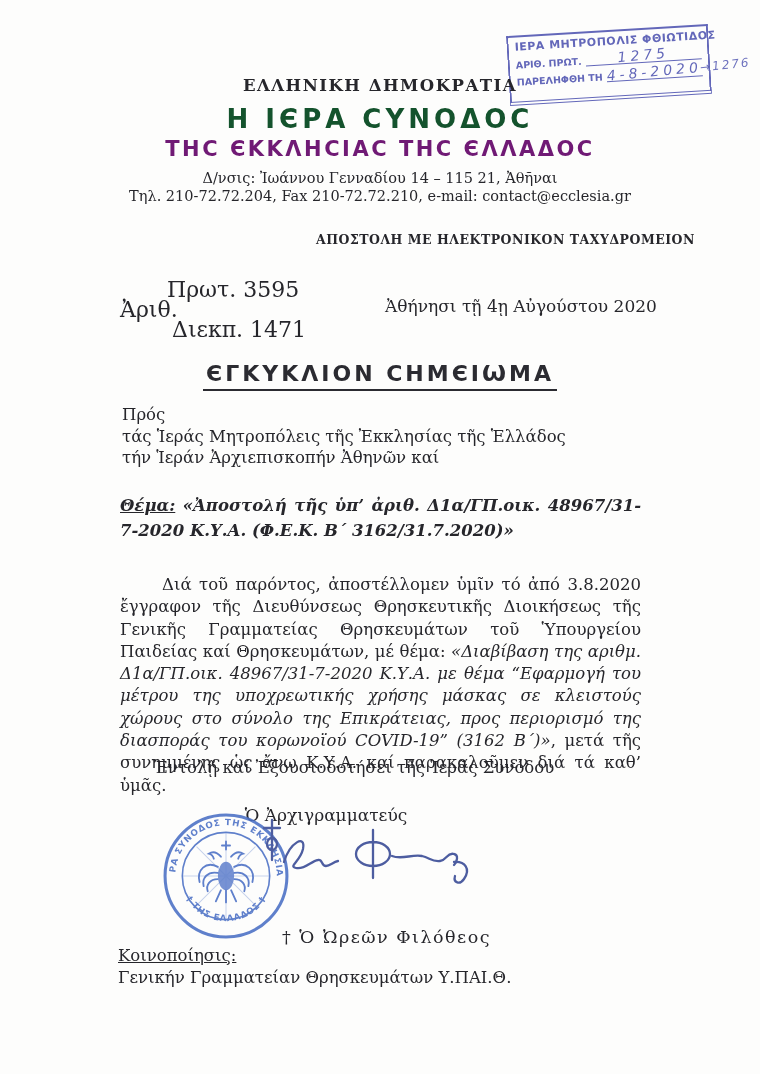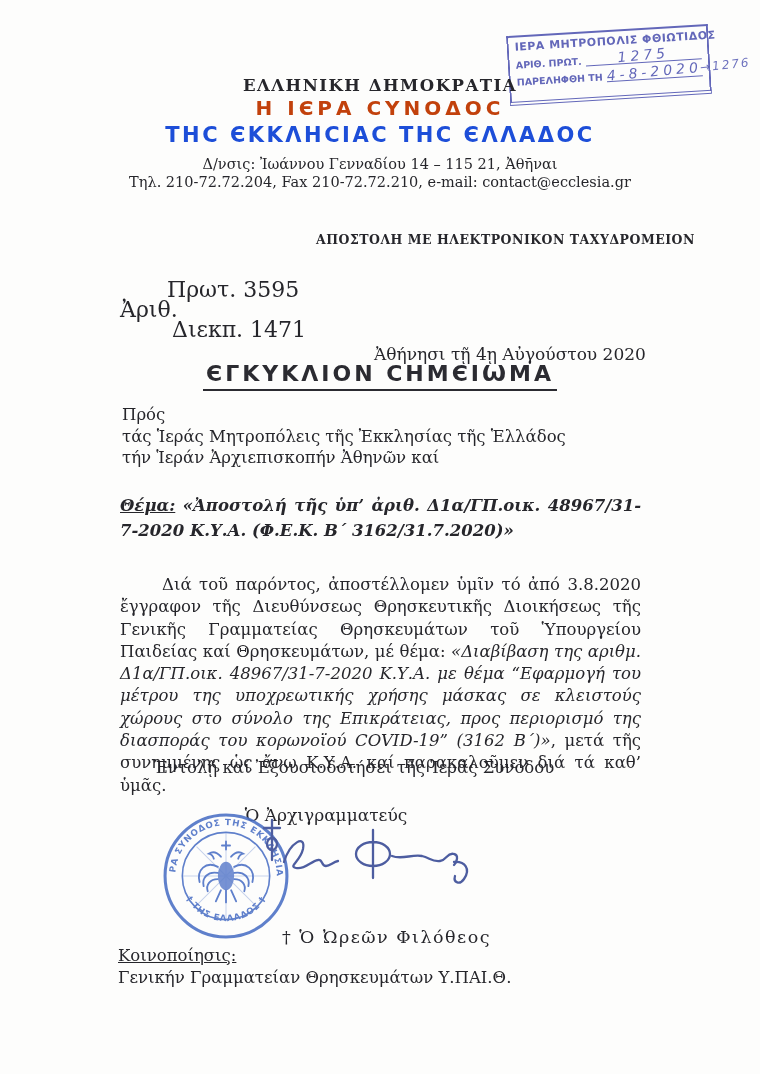--- a/index.html
+++ b/index.html
@@ -34,7 +34,7 @@
   
   .header{left:120px;top:76px;width:520px;text-align:center;}
   .republic{font-size:16.5px;font-weight:bold;letter-spacing:1.5px;}
-  .synod1{font-family:"DejaVu Sans", sans-serif;font-size:20px;font-weight:bold;letter-spacing:4px;margin-top:1px;color:#c2410c;}
+  .synod1{font-family:"DejaVu Sans", sans-serif;font-size:26px;font-weight:bold;letter-spacing:4px;margin-top:9px;color:#14532d;}
   .synod2{font-family:"DejaVu Sans", sans-serif;font-size:21px;font-weight:bold;letter-spacing:2.5px;margin-top:3px;color:#1d4ed8;}
   .addr{font-size:14.5px;margin-top:9px;}
   .contact{font-size:14.5px;margin-top:2px;}

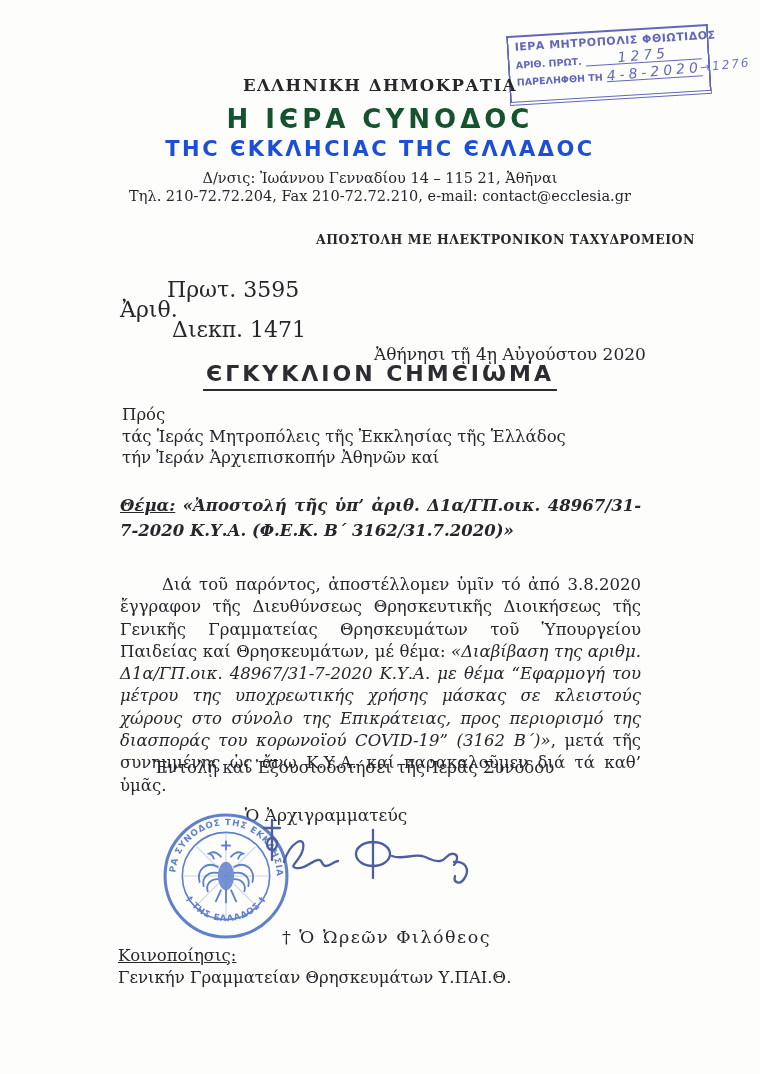--- a/index.html
+++ b/index.html
@@ -35,7 +35,7 @@
   .header{left:120px;top:76px;width:520px;text-align:center;}
   .republic{font-size:16.5px;font-weight:bold;letter-spacing:1.5px;}
   .synod1{font-family:"DejaVu Sans", sans-serif;font-size:26px;font-weight:bold;letter-spacing:4px;margin-top:9px;color:#14532d;}
-  .synod2{font-family:"DejaVu Sans", sans-serif;font-size:21px;font-weight:bold;letter-spacing:2.5px;margin-top:3px;color:#1d4ed8;}
+  .synod2{font-family:"DejaVu Sans", sans-serif;font-size:21px;font-weight:bold;letter-spacing:2.5px;margin-top:3px;color:#701a75;}
   .addr{font-size:14.5px;margin-top:9px;}
   .contact{font-size:14.5px;margin-top:2px;}
 

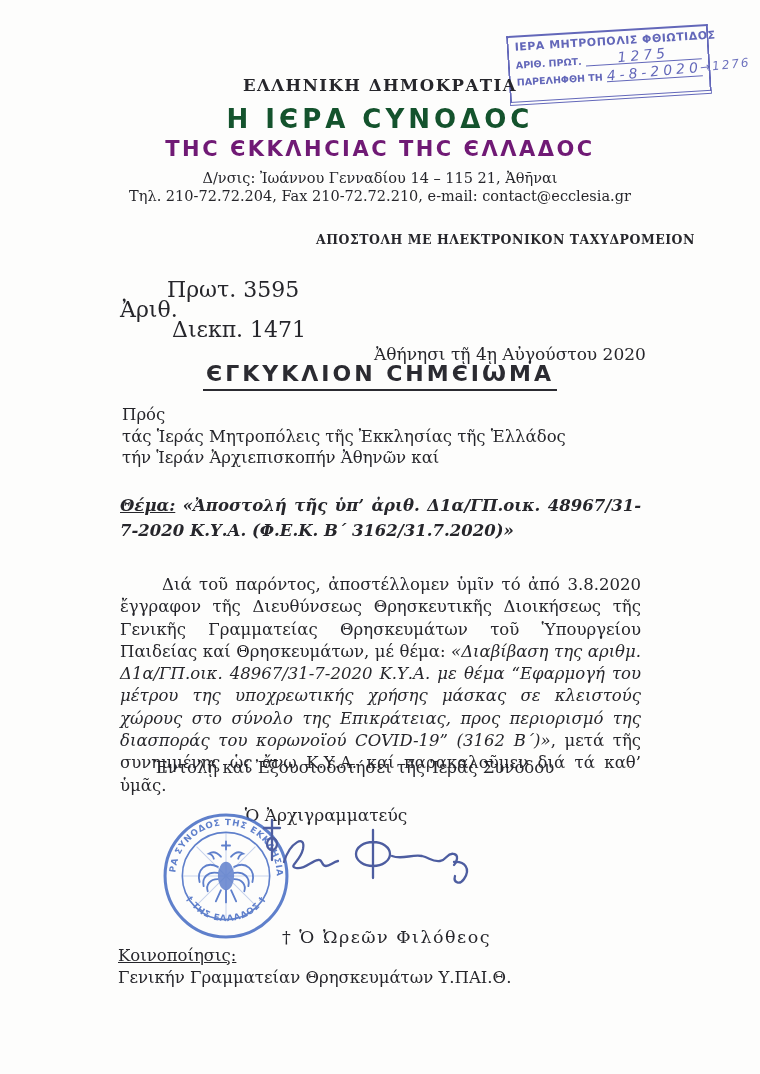--- a/index.html
+++ b/index.html
@@ -45,7 +45,7 @@
   .ref-prot{position:absolute;left:47px;top:0;}
   .ref-arith{position:absolute;left:0;top:20px;}
   .ref-diekp{position:absolute;left:52px;top:40px;}
-  .dateline{left:374px;top:296px;font-size:17px;margin-top:48px;}
+  .dateline{left:385px;top:296px;font-size:17px;}
 
   
   .title-wrap{left:0;top:361px;width:760px;text-align:center;}

